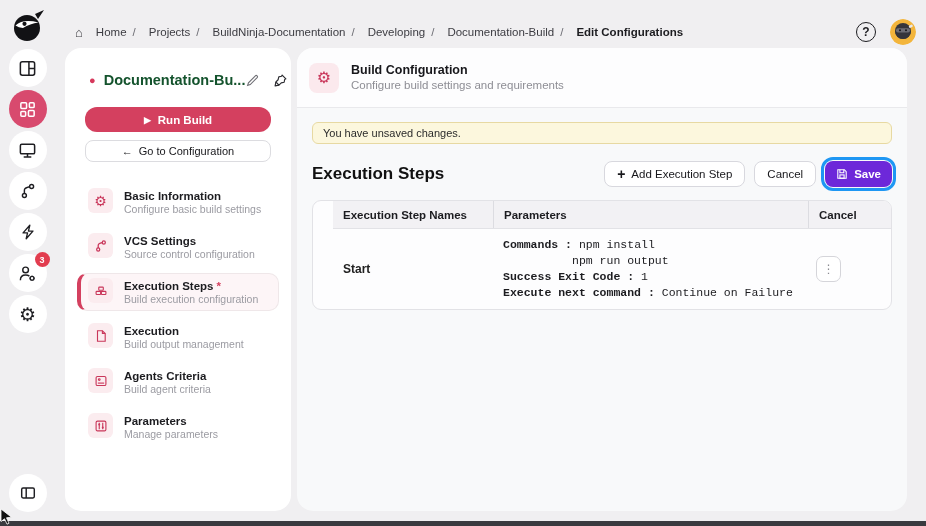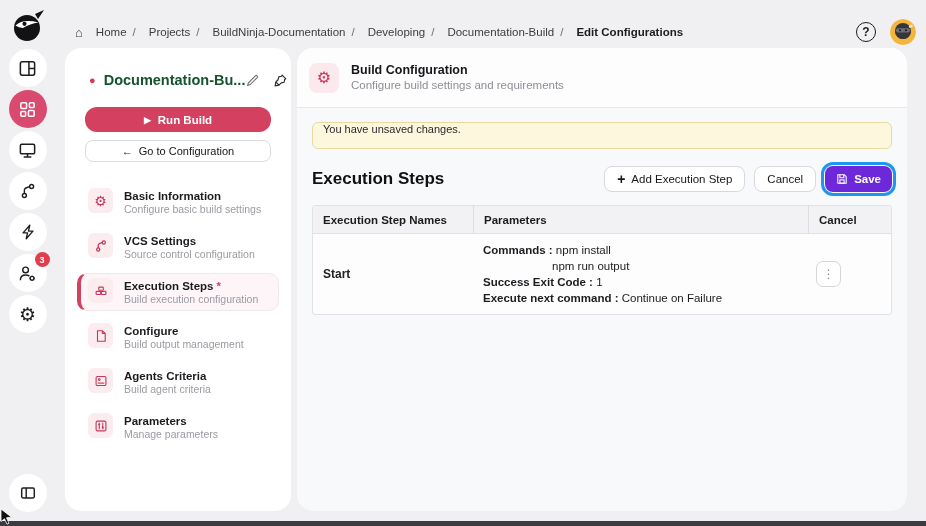--- a/index.html
+++ b/index.html
@@ -55,7 +55,7 @@
   .mp-h-icon .glyph { font-size:16px; line-height:1; }
   .mp-h-title { font-size:12.5px; font-weight:bold; color:#17171b; line-height:16px; }
   .mp-h-sub { font-size:11.5px; color:#8e8e95; line-height:15px; }
-  .warning { margin:14px 15px 0; height:27px; background:#fcf7dd; border:1px solid #e7d9a2; border-radius:6px; font-size:11px; color:#2b2b2b; display:flex; padding-left:10px; }
+  .warning { margin:14px 15px 0; height:22px; background:#fcf7dd; border:1px solid #e7d9a2; border-radius:6px; font-size:11px; color:#2b2b2b; display:flex; align-items:center; padding-left:10px; }
   .section-row { margin:17px 15px 0; display:flex; align-items:center; }
   .section-title { font-size:17px; font-weight:bold; color:#111; }
   .section-actions { margin-left:auto; display:flex; align-items:center; gap:9px; }

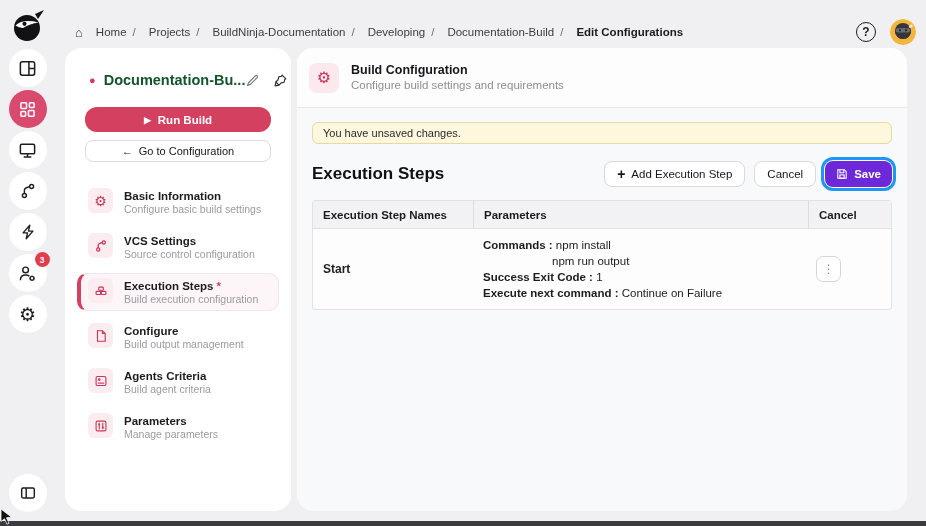--- a/index.html
+++ b/index.html
@@ -65,7 +65,7 @@
   .btn-save svg { display:block; }
 
   
-  .table { margin:13px 15px 0; border:1px solid #e2e2e6; border-radius:3px; overflow:hidden; background:#fdfdfe; }
+  .table { margin:13px 15px 0; border:1px solid #e2e2e6; border-radius:9px; overflow:hidden; background:#fdfdfe;padding-left:20px; }
   .t-head { display:grid; grid-template-columns:160px 1fr 83px; background:#f2f1f4; height:28px; align-items:center; font-size:11.5px; font-weight:bold; color:#1c1c20; border-bottom:1px solid #e2e2e6; }
   .t-head > div { padding-left:10px; height:100%; display:flex; align-items:center; }
   .t-head > div + div { border-left:1px solid #dcdce1; }

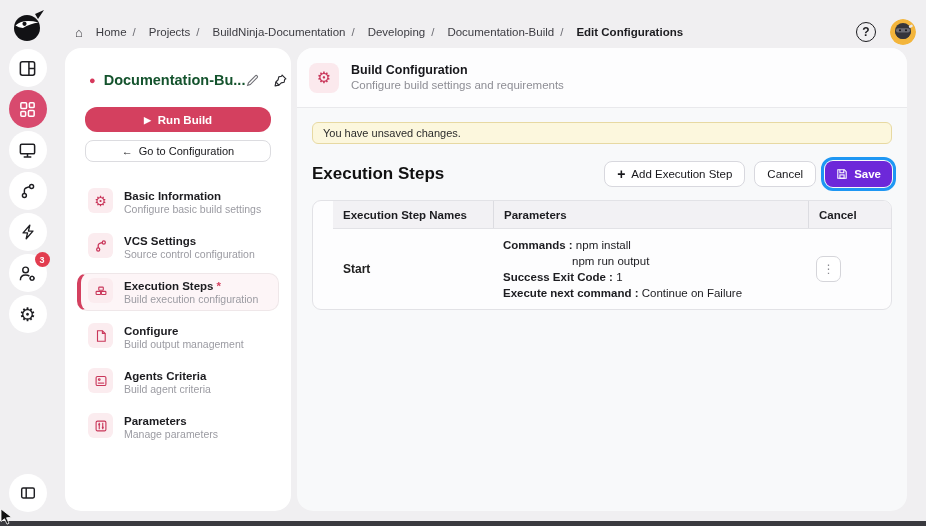--- a/index.html
+++ b/index.html
@@ -71,7 +71,7 @@
   .t-head > div + div { border-left:1px solid #dcdce1; }
   .t-row { display:grid; grid-template-columns:160px 1fr 83px; min-height:72px; }
   .cell-name { font-size:12px; font-weight:bold; display:flex; align-items:center; padding-left:10px; }
-  .cell-params { padding:8px 0 8px 10px; font-size:11.5px; line-height:16px; color:#1c1c20; }
+  .cell-params { padding:8px 0 8px 10px; font-size:11.5px; line-height:16px; color:#1c1c20;font-family:Liberation Mono, monospace; }
   .p-line .p-label { font-weight:bold; }
   .p-line.indent { padding-left:69px; }
   .cell-actions { display:flex; align-items:center; padding-left:8px; }

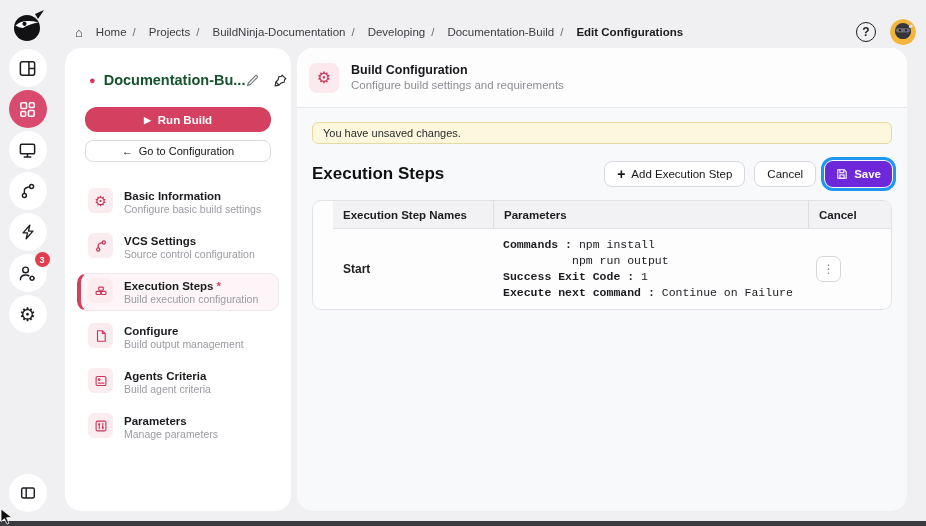--- a/index.html
+++ b/index.html
@@ -280,7 +280,7 @@
           </svg>
         </span>
         <span class="mi-text">
-          <div class="mi-title">Configure</div>
+          <div class="mi-title">Execution</div>
           <div class="mi-sub">Build output management</div>
         </span>
       </div>

